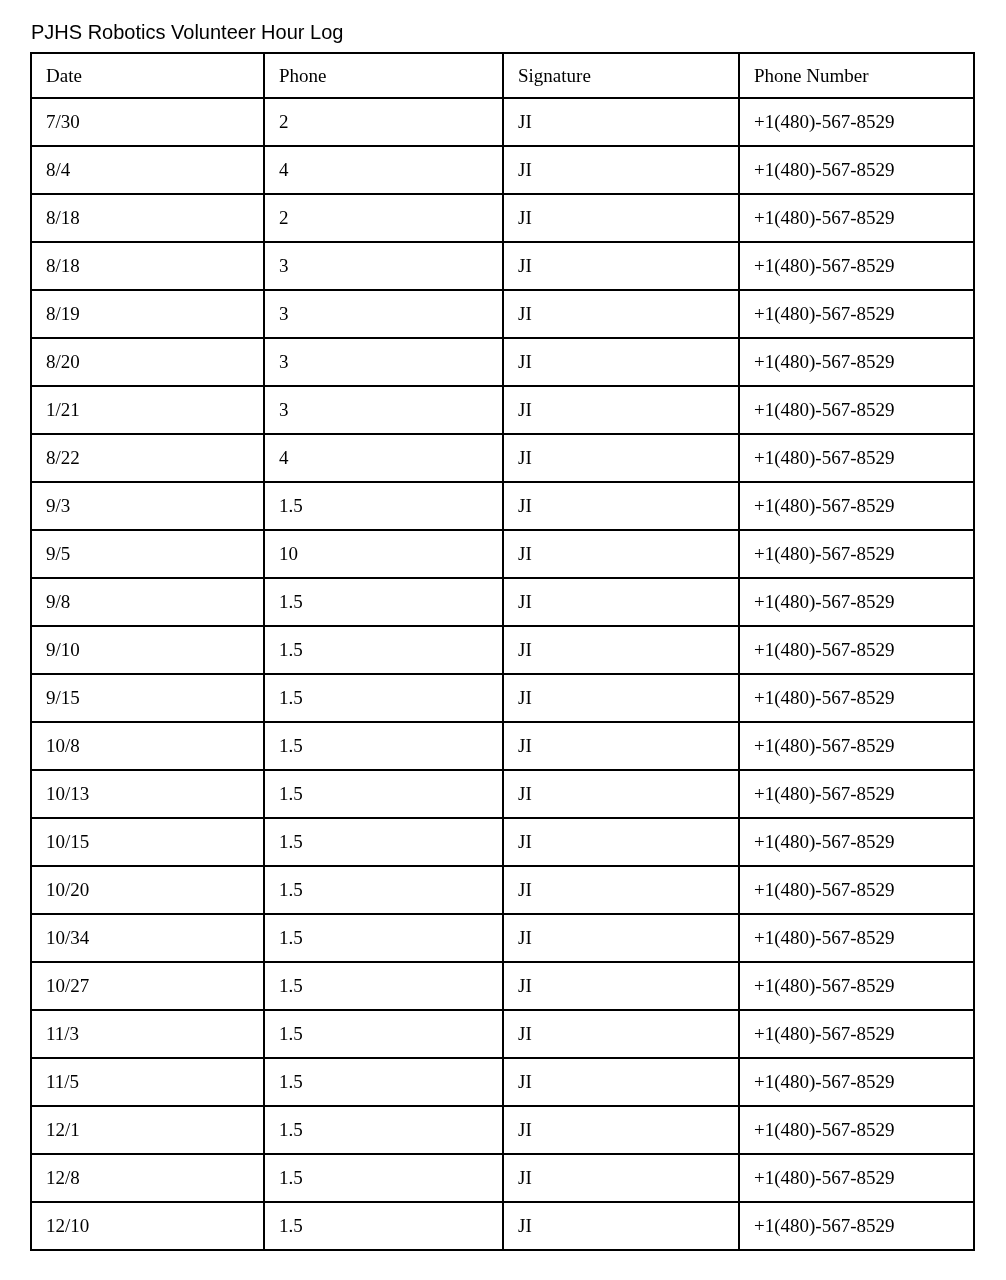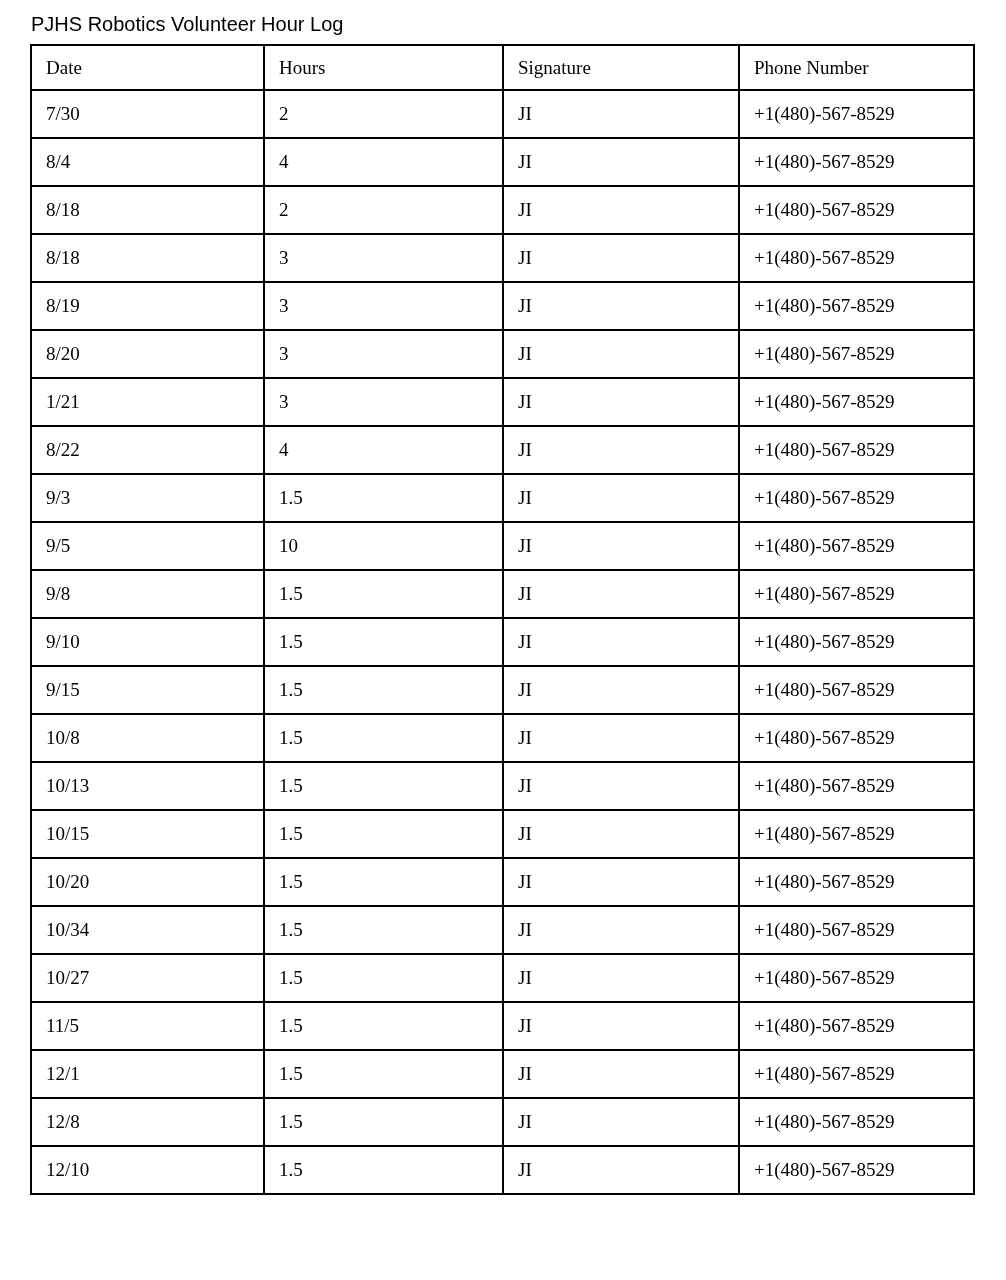--- a/index.html
+++ b/index.html
@@ -14,7 +14,7 @@
     width: 1006px;
     height: 1280px;
     background: #ffffff;
-    padding: 12px 33px 0 30px;
+    padding: 20px 33px 0 30px;
   }
   .doc-title {
     font-size: 20px;

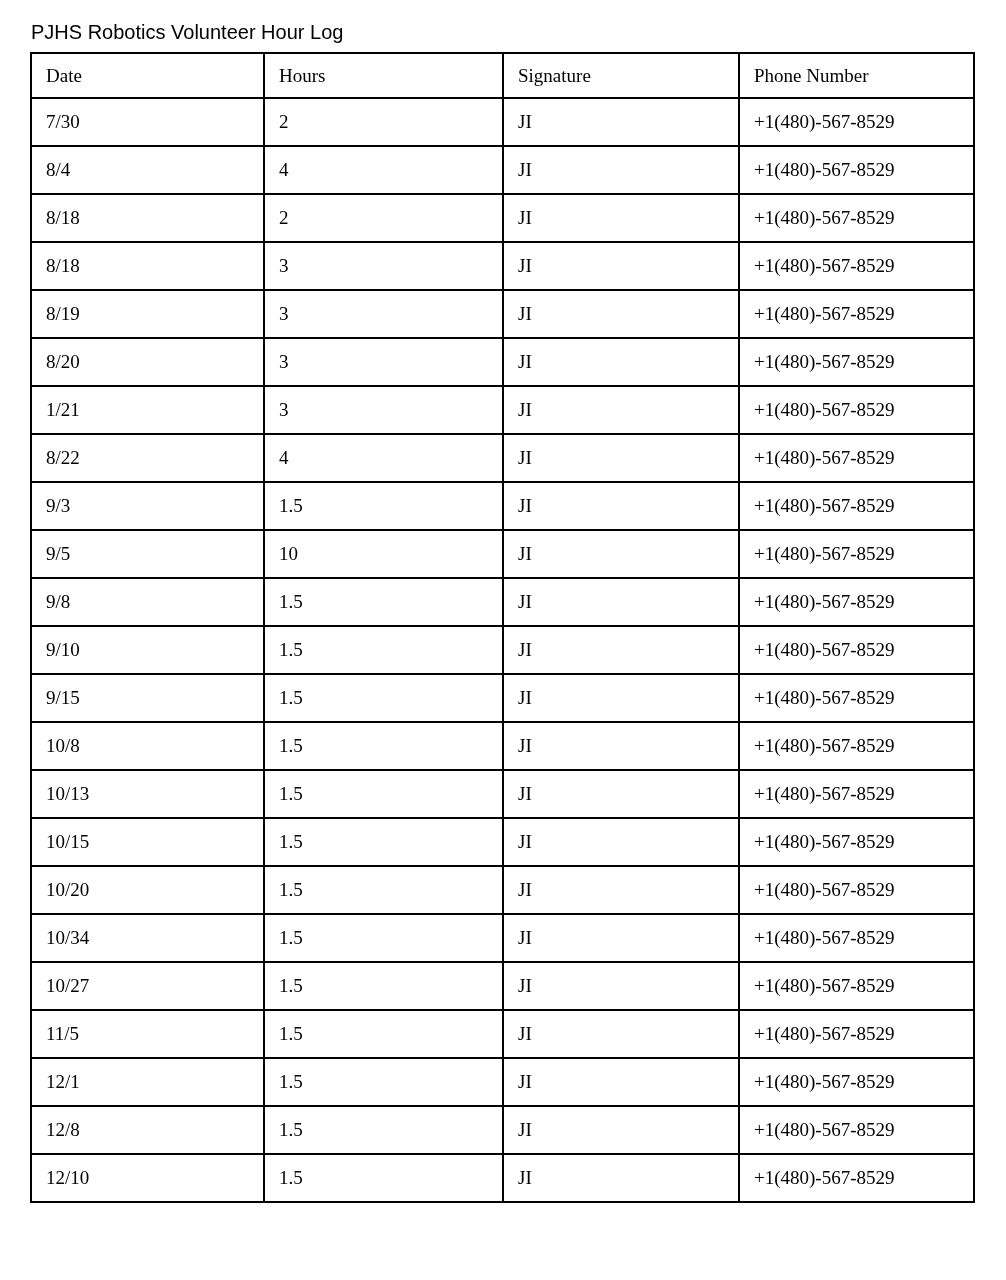--- a/index.html
+++ b/index.html
@@ -63,7 +63,7 @@
     <thead>
       <tr>
           <th>Date</th>
-          <th>Hours</th>
+          <th>Phone</th>
           <th>Signature</th>
           <th>Phone Number</th>
         </tr>

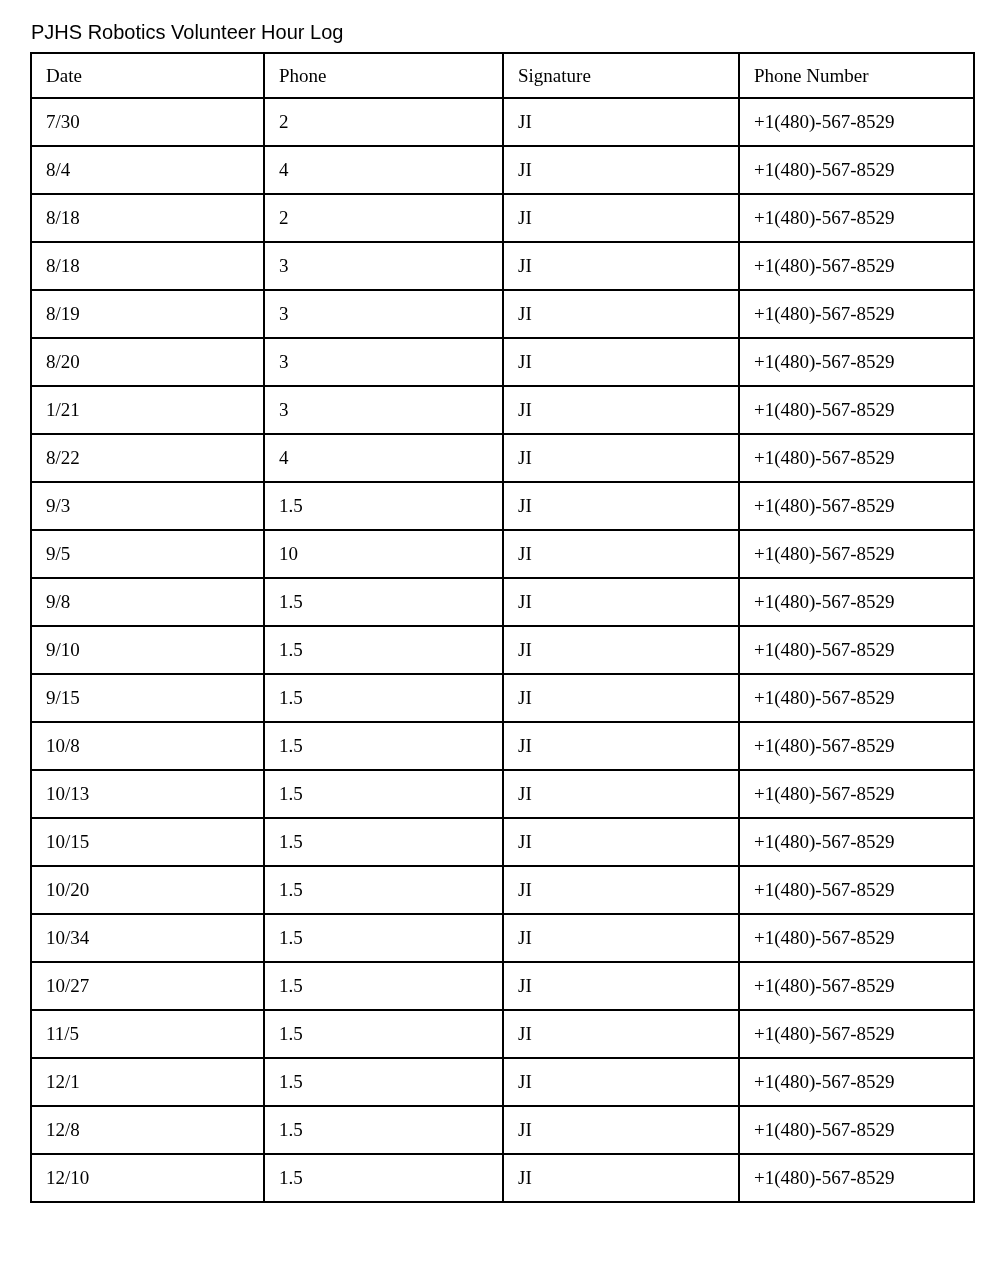--- a/index.html
+++ b/index.html
@@ -184,6 +184,12 @@
           <td>+1(480)-567-8529</td>
         </tr>
         <tr>
+          <td>11/3</td>
+          <td>1.5</td>
+          <td>JI</td>
+          <td>+1(480)-567-8529</td>
+        </tr>
+        <tr>
           <td>11/5</td>
           <td>1.5</td>
           <td>JI</td>

